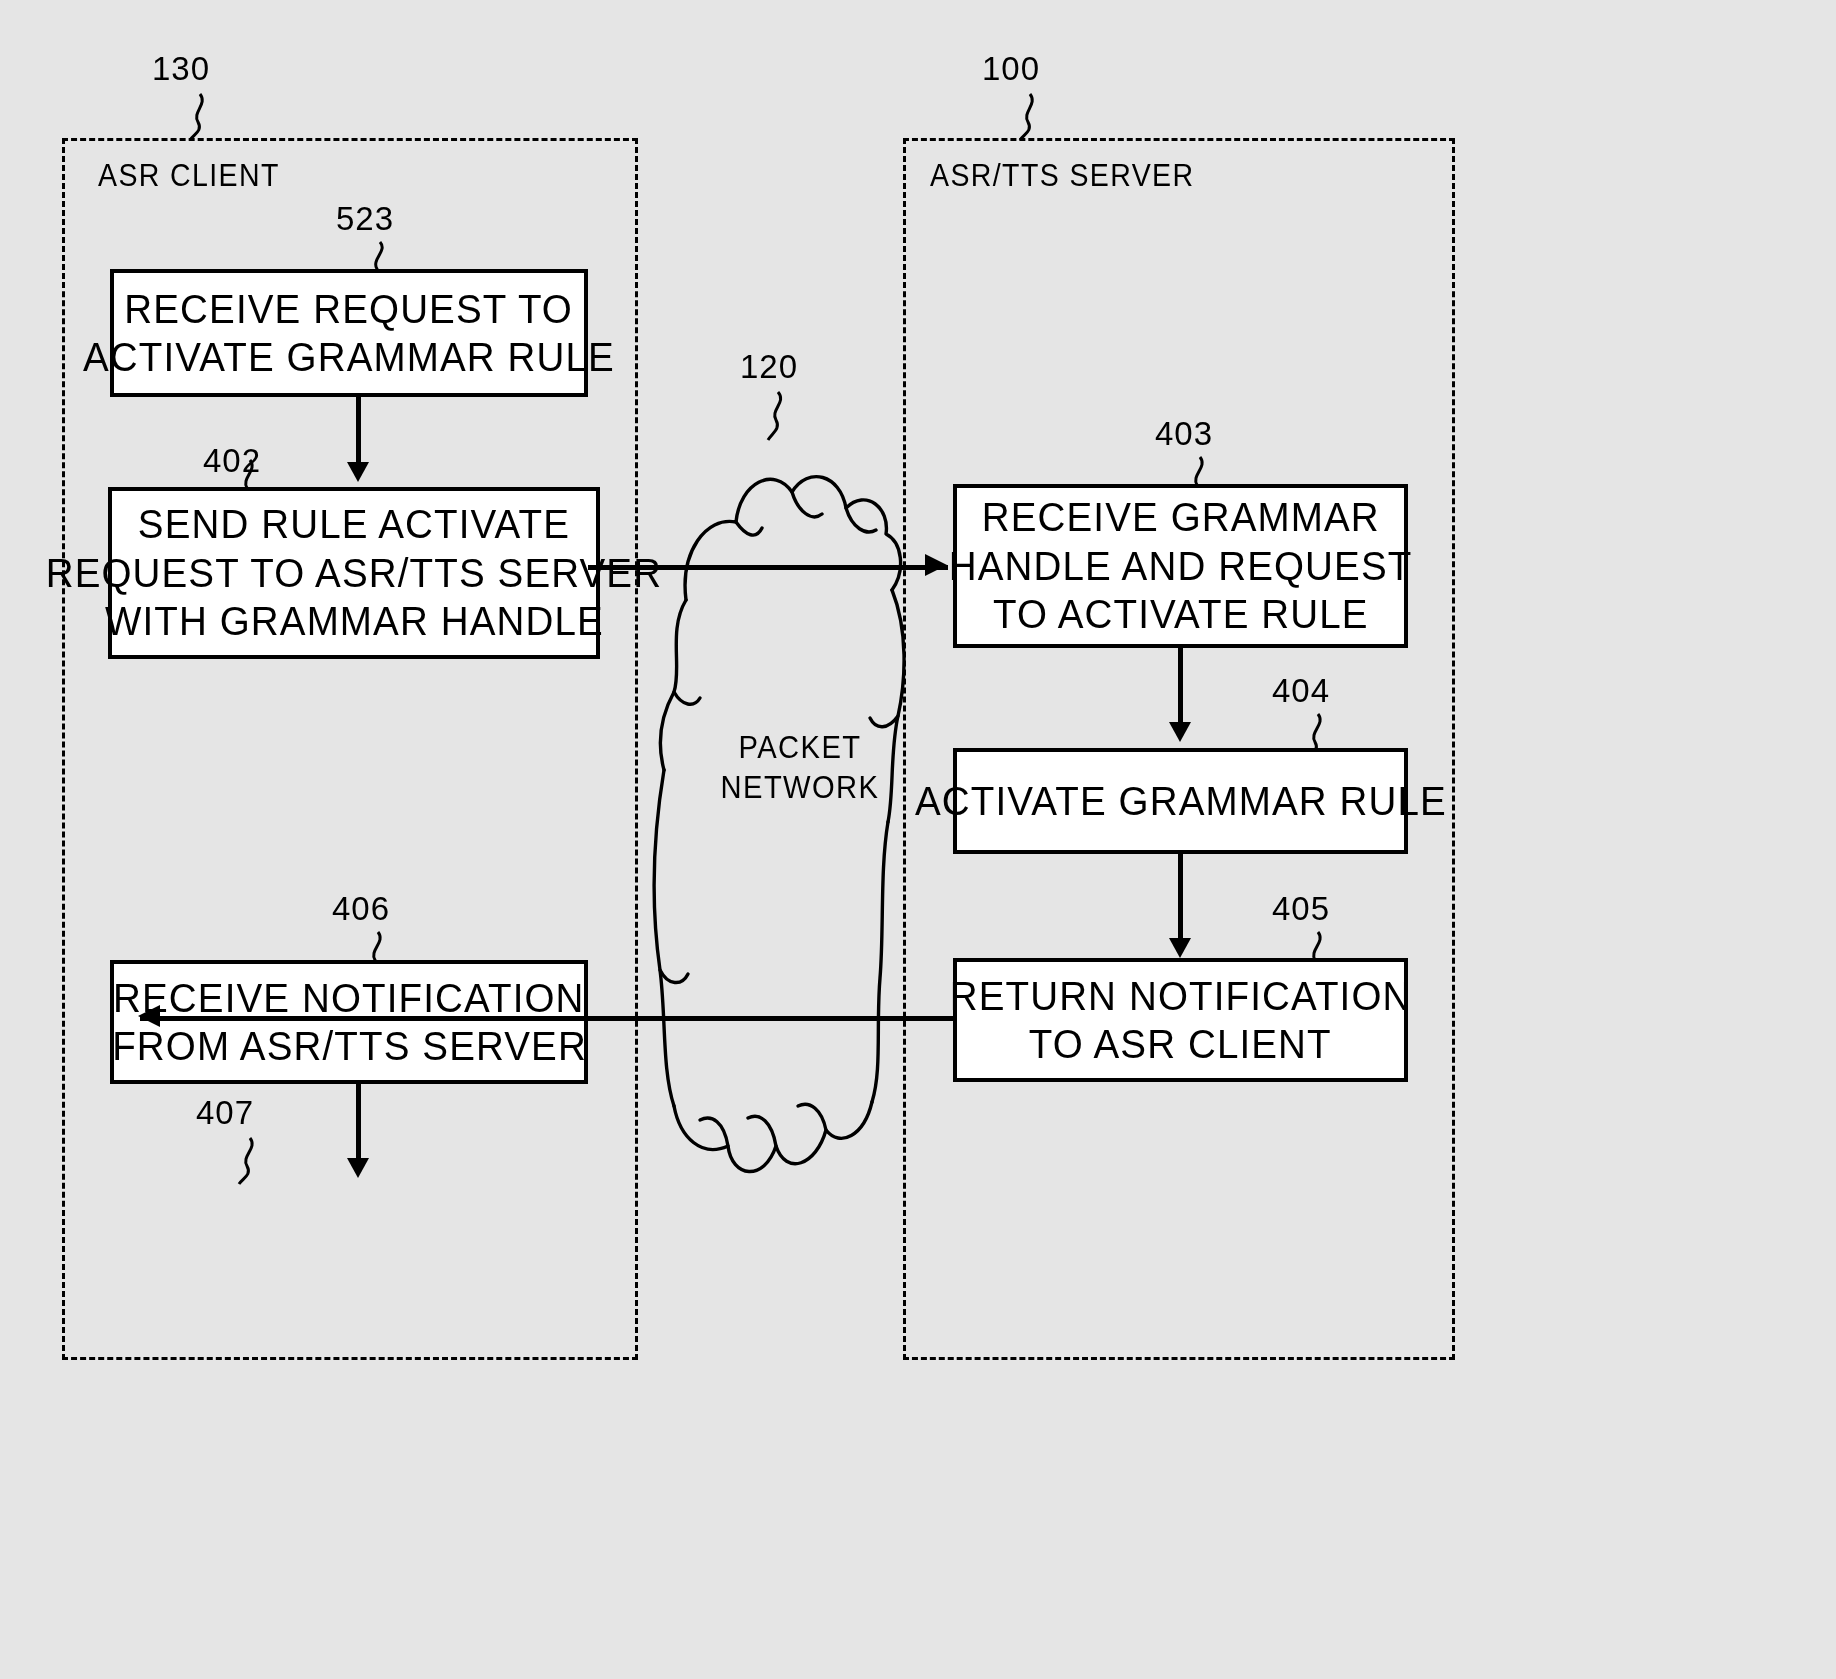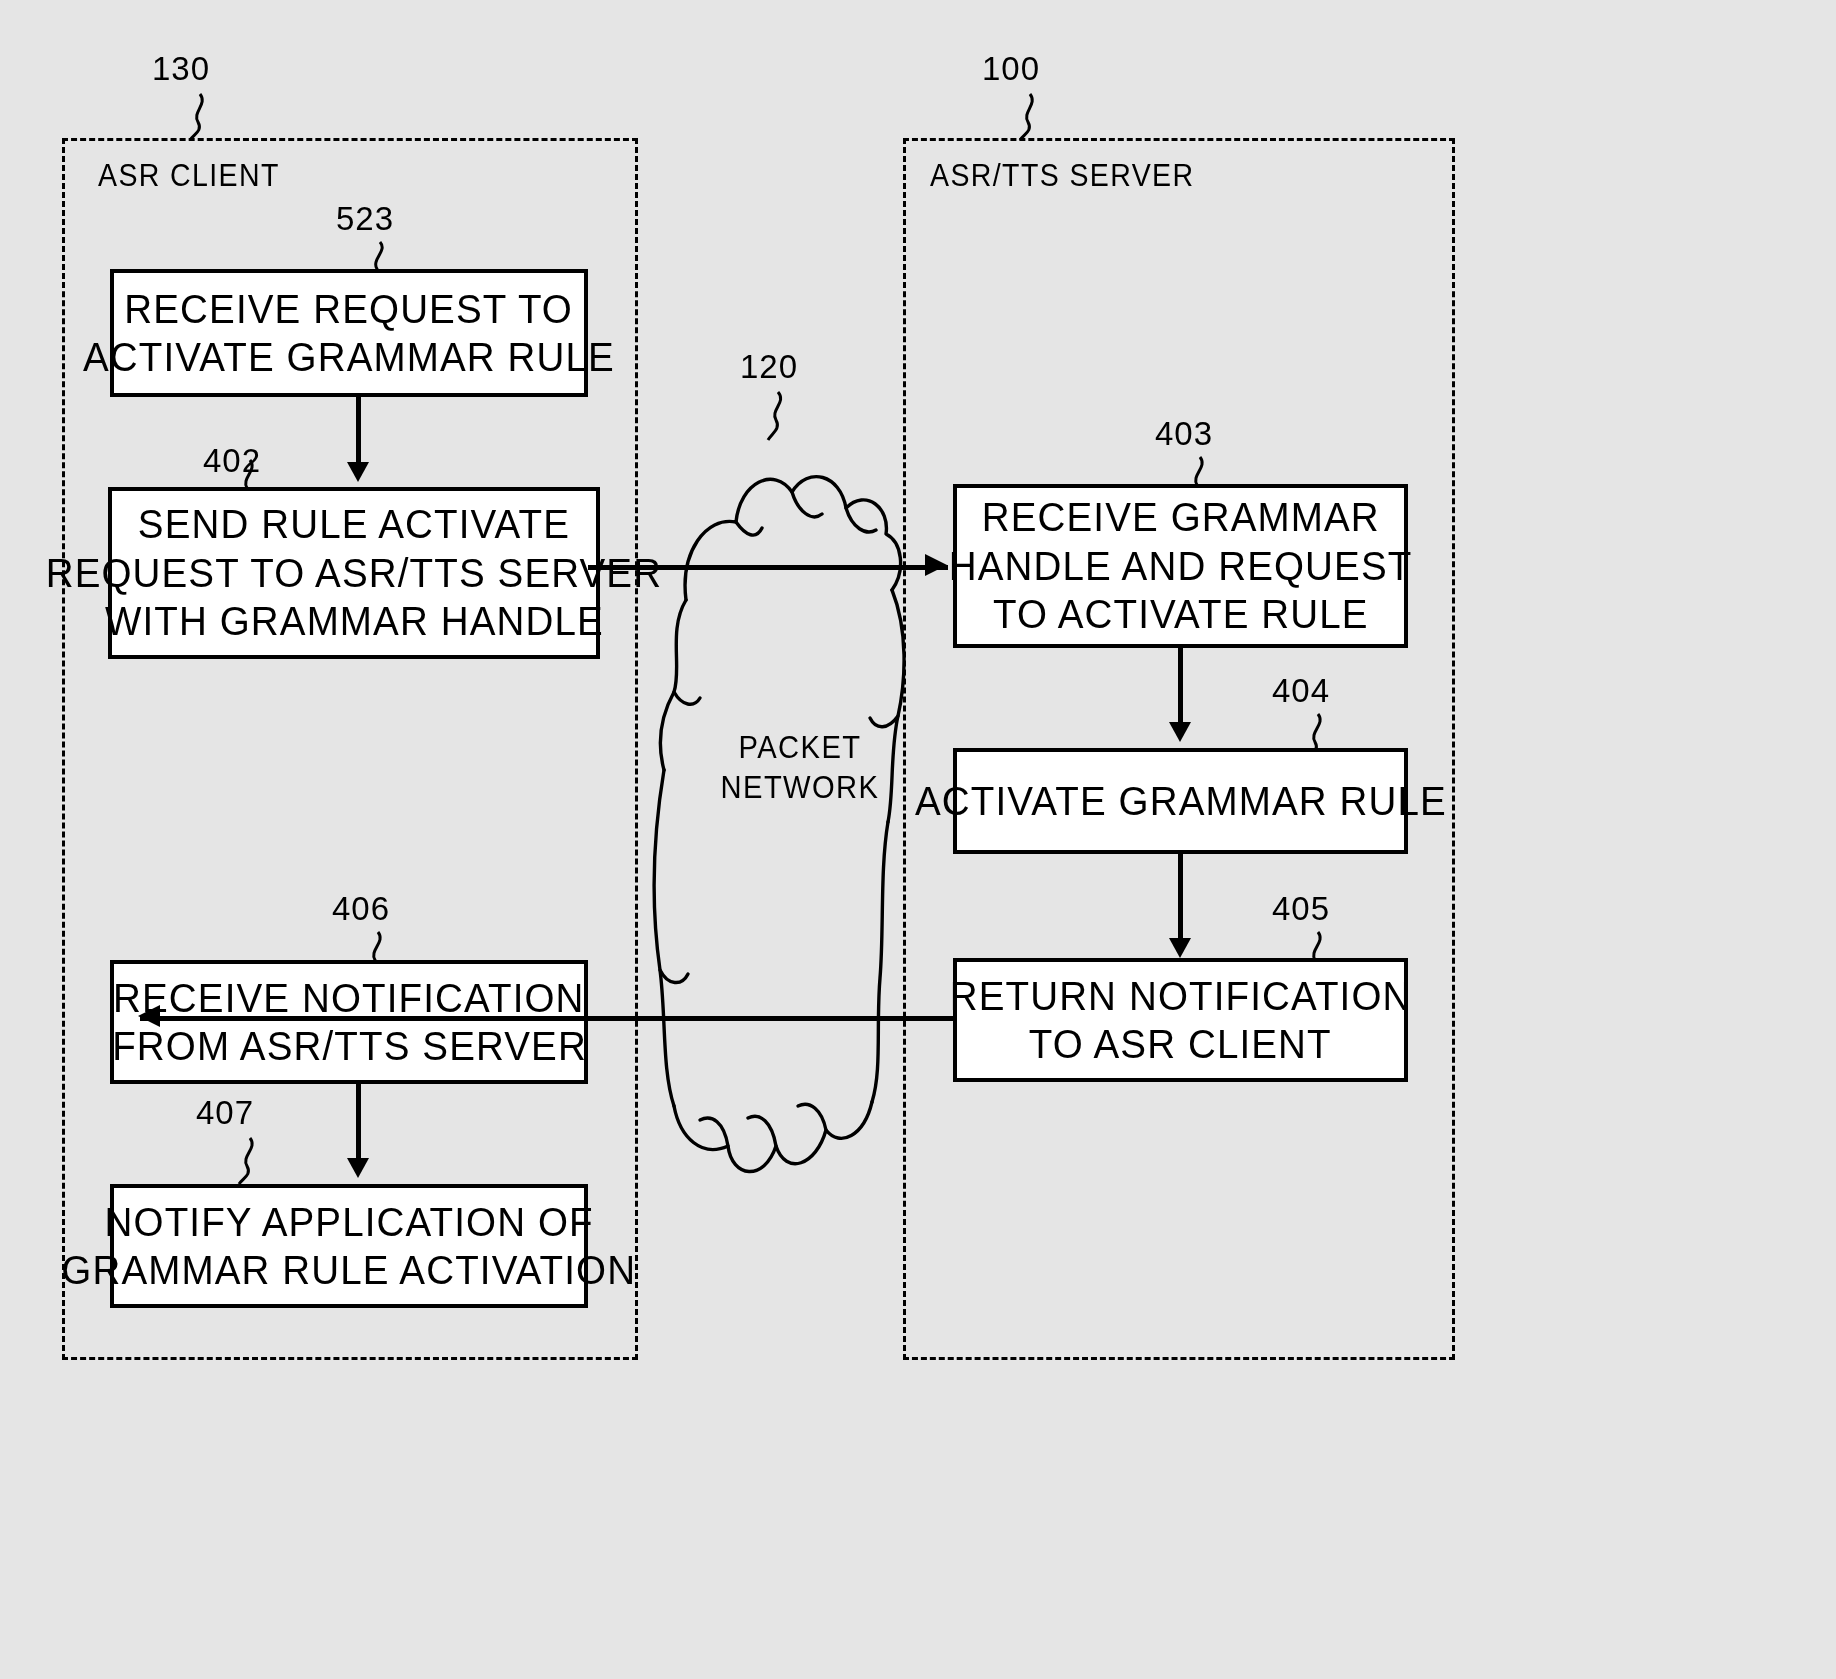--- a/index.html
+++ b/index.html
@@ -158,10 +158,6 @@
   <svg class="squig" style="left:228px; top:1136px;" width="40" height="50">
     <path d="M22,2 C30,12 13,20 19,30 C24,39 15,42 11,48" stroke="#000" stroke-width="3" fill="none"></path>
   </svg>
-  <div class="pbox" style="left:110px; top:1184px; width:478px; height:124px;">
-    <span class="ln">NOTIFY APPLICATION OF</span>
-    <span class="ln">GRAMMAR RULE ACTIVATION</span>
-  </div>
 
   <div class="ref" style="left:982px; top:50px;">100</div>
   <svg class="squig" style="left:1008px; top:92px;" width="40" height="50">

